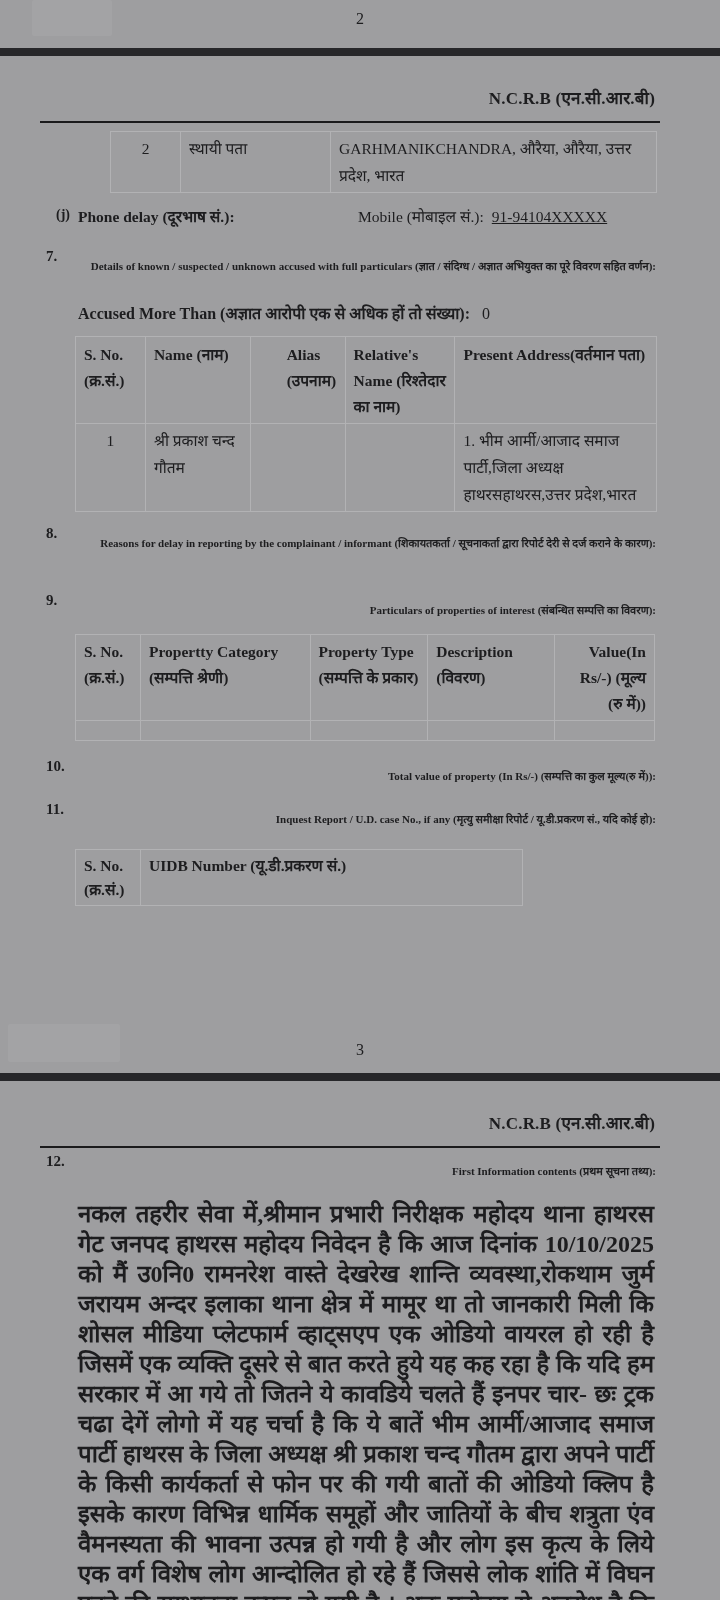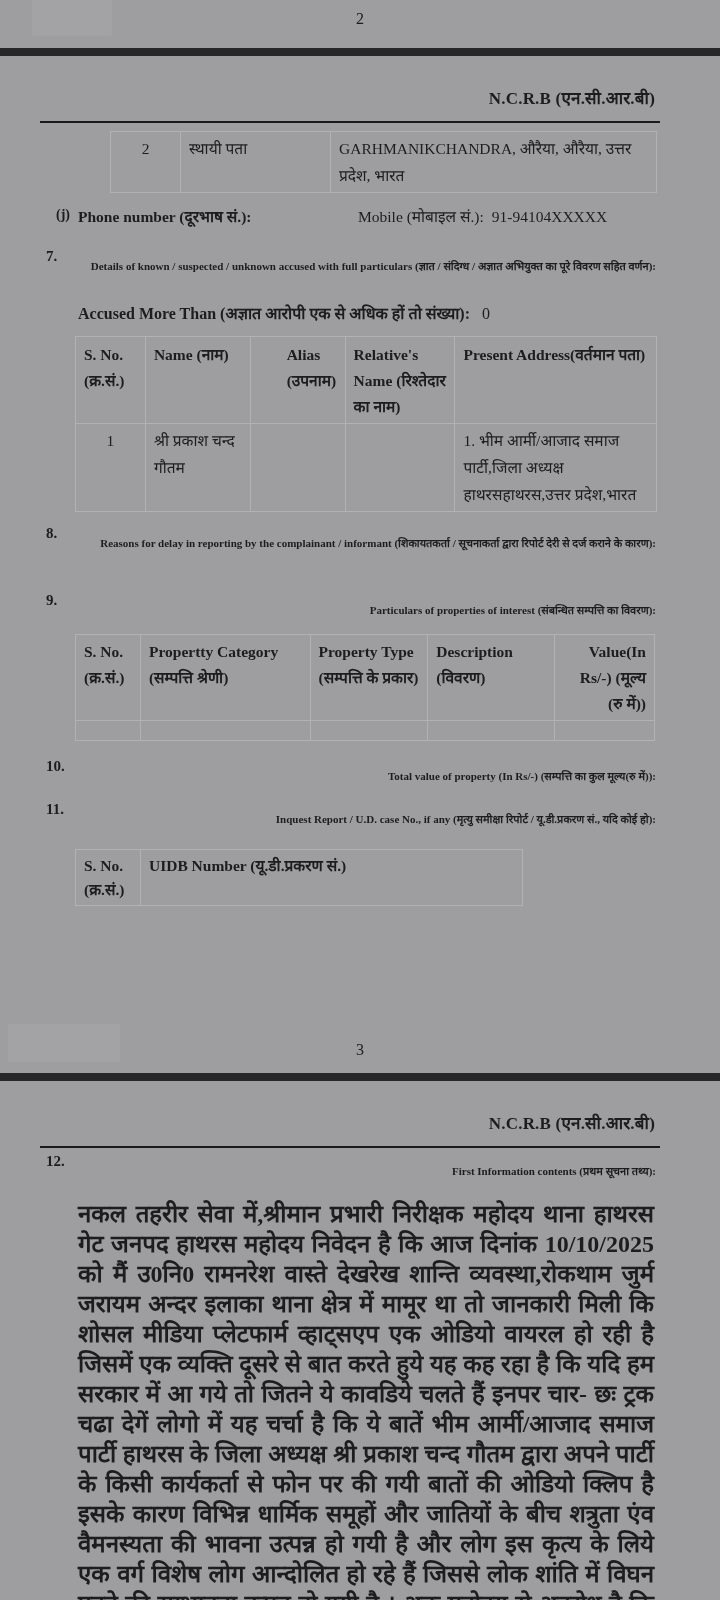--- a/index.html
+++ b/index.html
@@ -112,7 +112,7 @@
 
     <div class="phone-row">
       <span class="j-index">(j)</span>
-      <span class="phone-label">Phone number (दूरभाष सं.):</span>
+      <span class="phone-label">Phone delay (दूरभाष सं.):</span>
       <span class="mobile-label">Mobile (मोबाइल सं.):</span>
       <span class="mobile-value">91-94104XXXXX</span>
     </div>

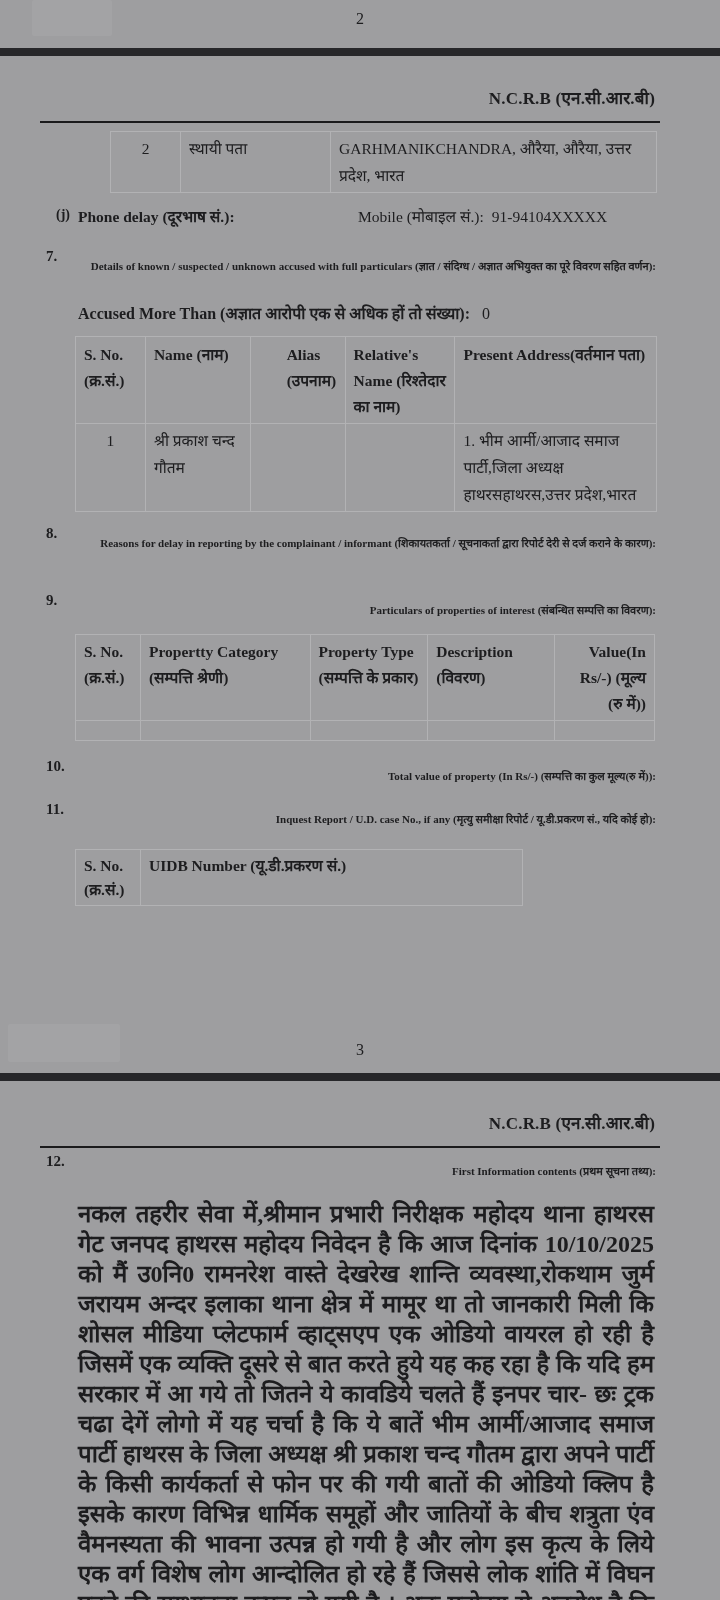--- a/index.html
+++ b/index.html
@@ -41,7 +41,7 @@
   .phone-row .j-index { width:22px; font-weight:bold; font-size:14px; position:relative; top:-2px; }
   .phone-row .phone-label { font-weight:bold; width:280px; }
   .phone-row .mobile-label { font-weight:normal; }
-  .phone-row .mobile-value { margin-left:8px; }
+  .phone-row .mobile-value { margin-left:8px;text-decoration:underline; }
 
   .sec-row { display:flex; margin:0 64px 0 46px; }
   .sec-num { width:32px; font-weight:bold; font-size:15px; position:relative; top:-3px; flex:none; }

